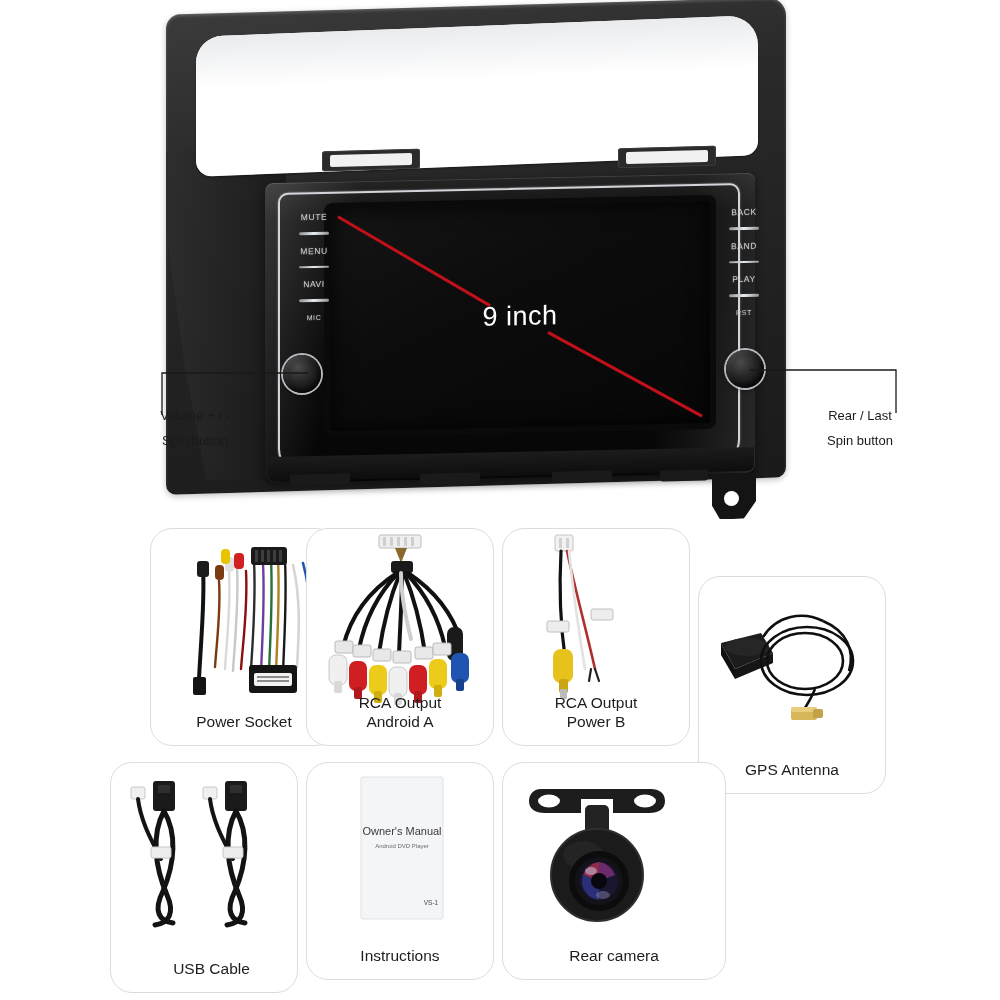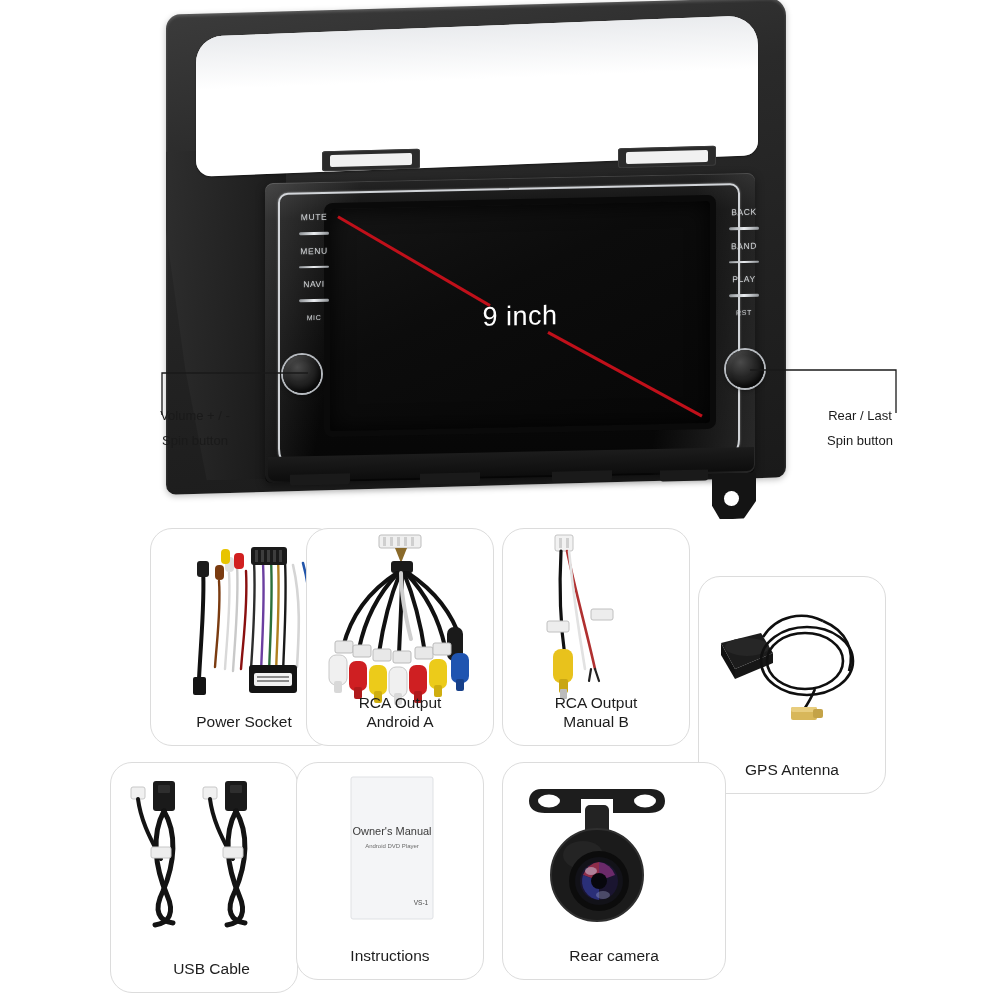--- a/index.html
+++ b/index.html
@@ -362,7 +362,7 @@
     </div>
     <div class="card-label">
       <span>RCA Output</span>
-      <span>Manual B</span>
+      <span>Power B</span>
     </div>
   </div>
 

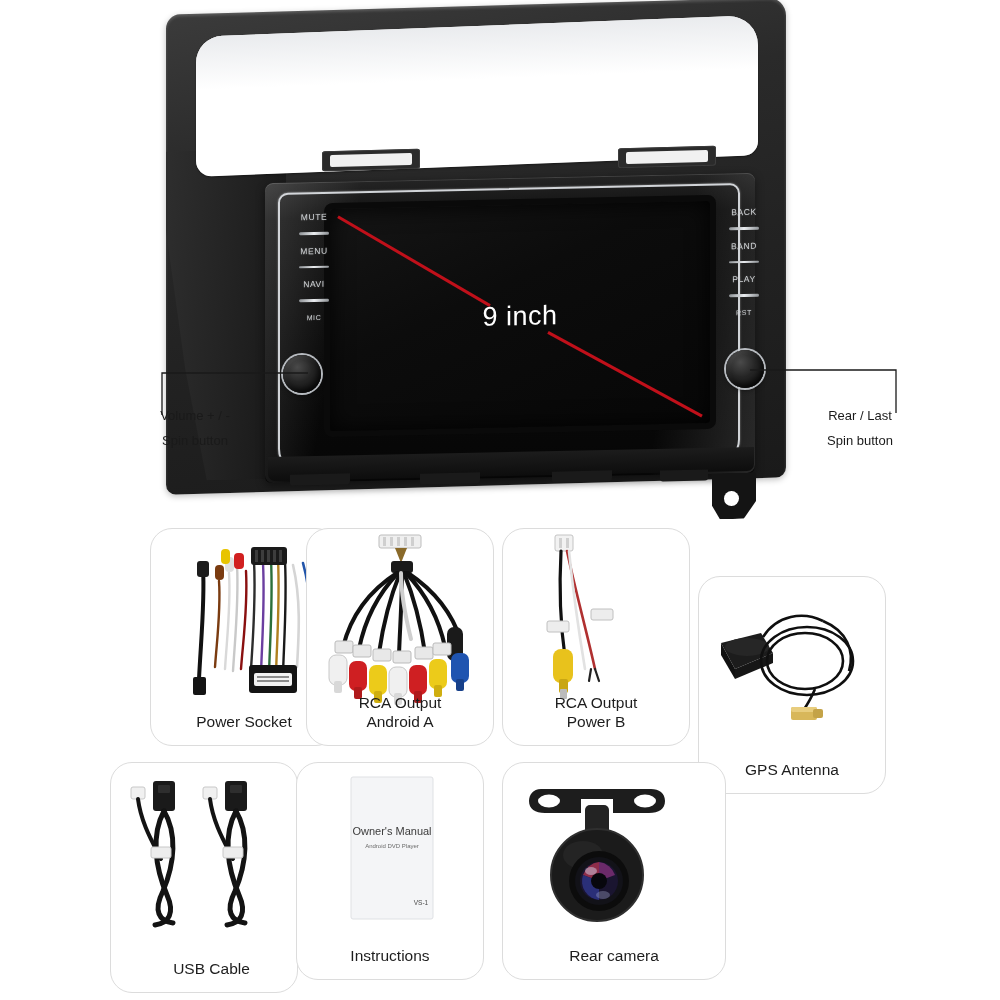--- a/index.html
+++ b/index.html
@@ -425,7 +425,7 @@
     </div>
   </div>
 
-  <div class="card" style="left:296px;top:762px;width:188px;height:218px;">
+  <div class="card" style="left:306px;top:762px;width:188px;height:218px;">
     <div class="card-art">
       <svg viewBox="0 0 188 174" width="188" height="174">
         <rect x="54" y="14" width="82" height="142" rx="2" fill="#f4f5f7" stroke="#dfe1e4"></rect>

